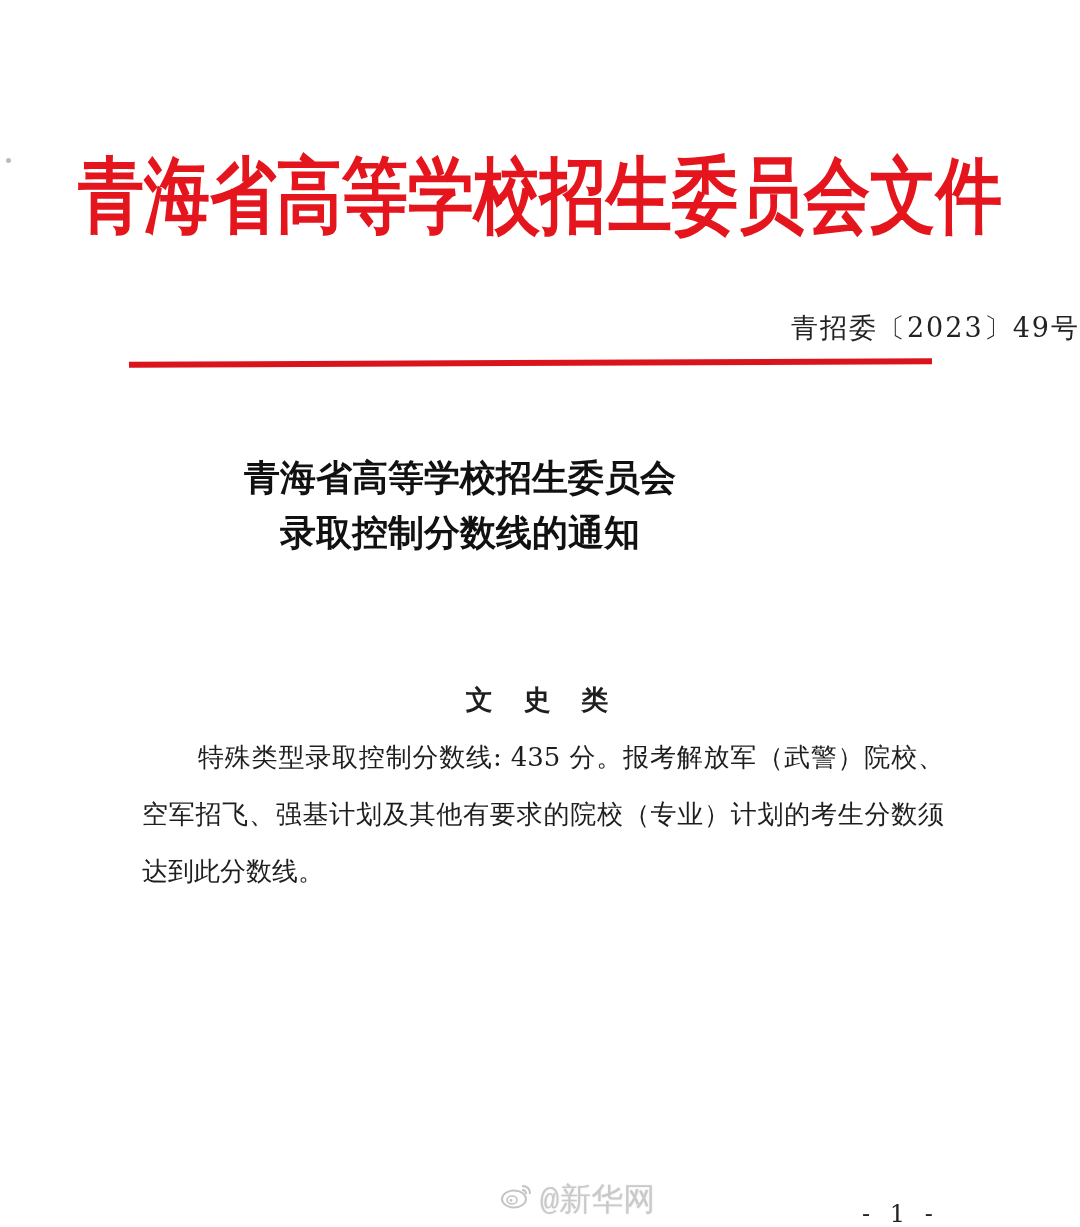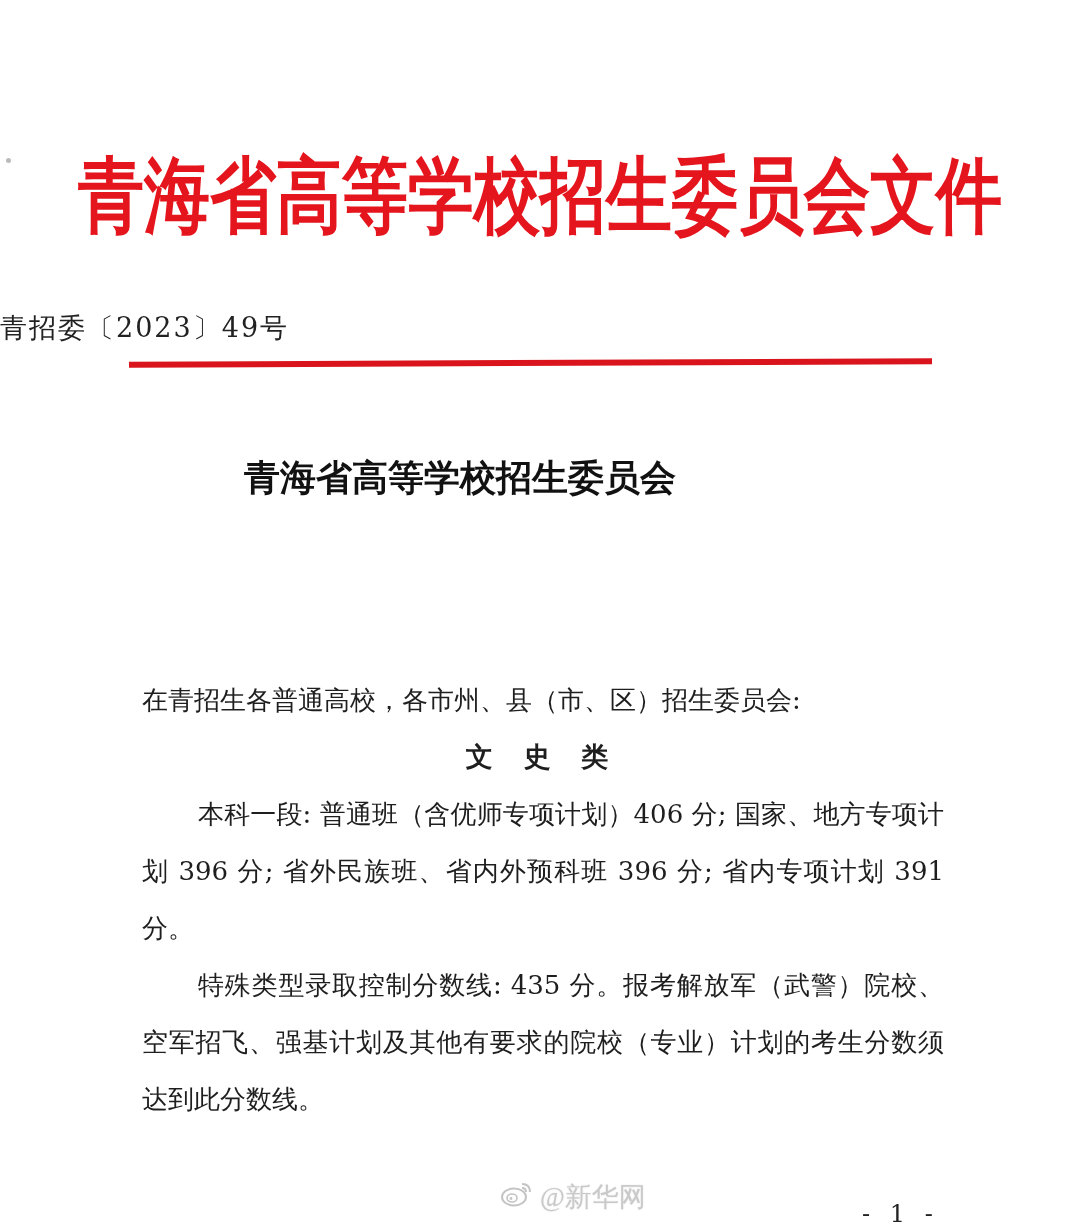--- a/index.html
+++ b/index.html
@@ -14,7 +14,7 @@
     transform: scaleY(1.25); transform-origin: top center;
   }
   .docno {
-    position: absolute; left: 0; top: 310px; width: 1080px; text-align: left;
+    position: absolute; left: 0; top: 310px; width: 1080px; text-align: right;
     font-size: 27px; letter-spacing: 2px; color: #222;
     font-family: "DejaVu Serif", "Liberation Serif", serif;
   }

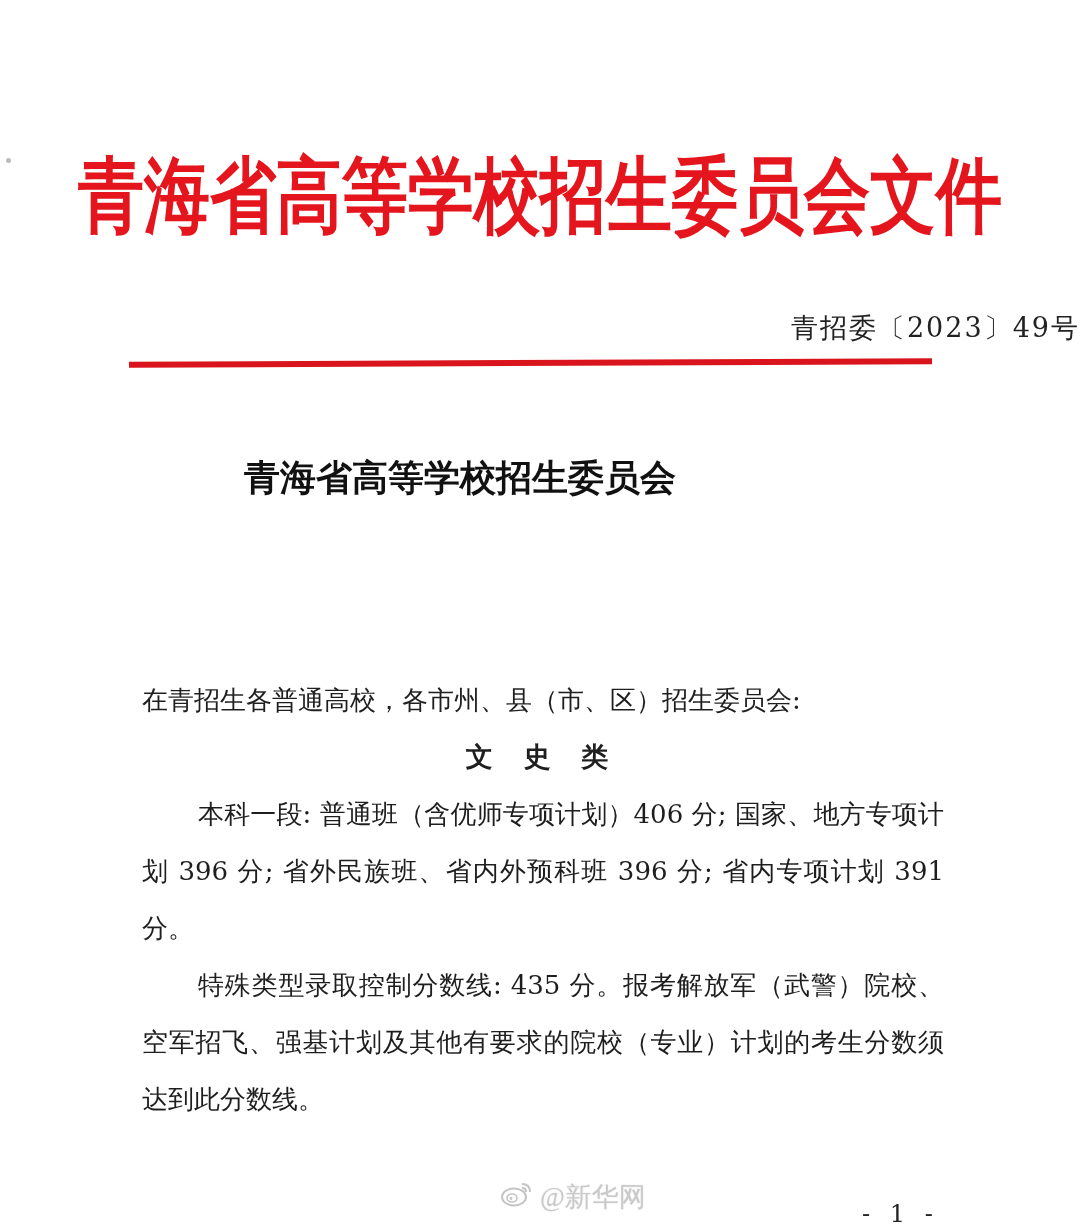--- a/index.html
+++ b/index.html
@@ -64,6 +64,7 @@
 
 <div class="title">
   <div>青海省高等学校招生委员会</div>
+  <div>录取控制分数线的通知</div>
 </div>
 
 <div class="body">

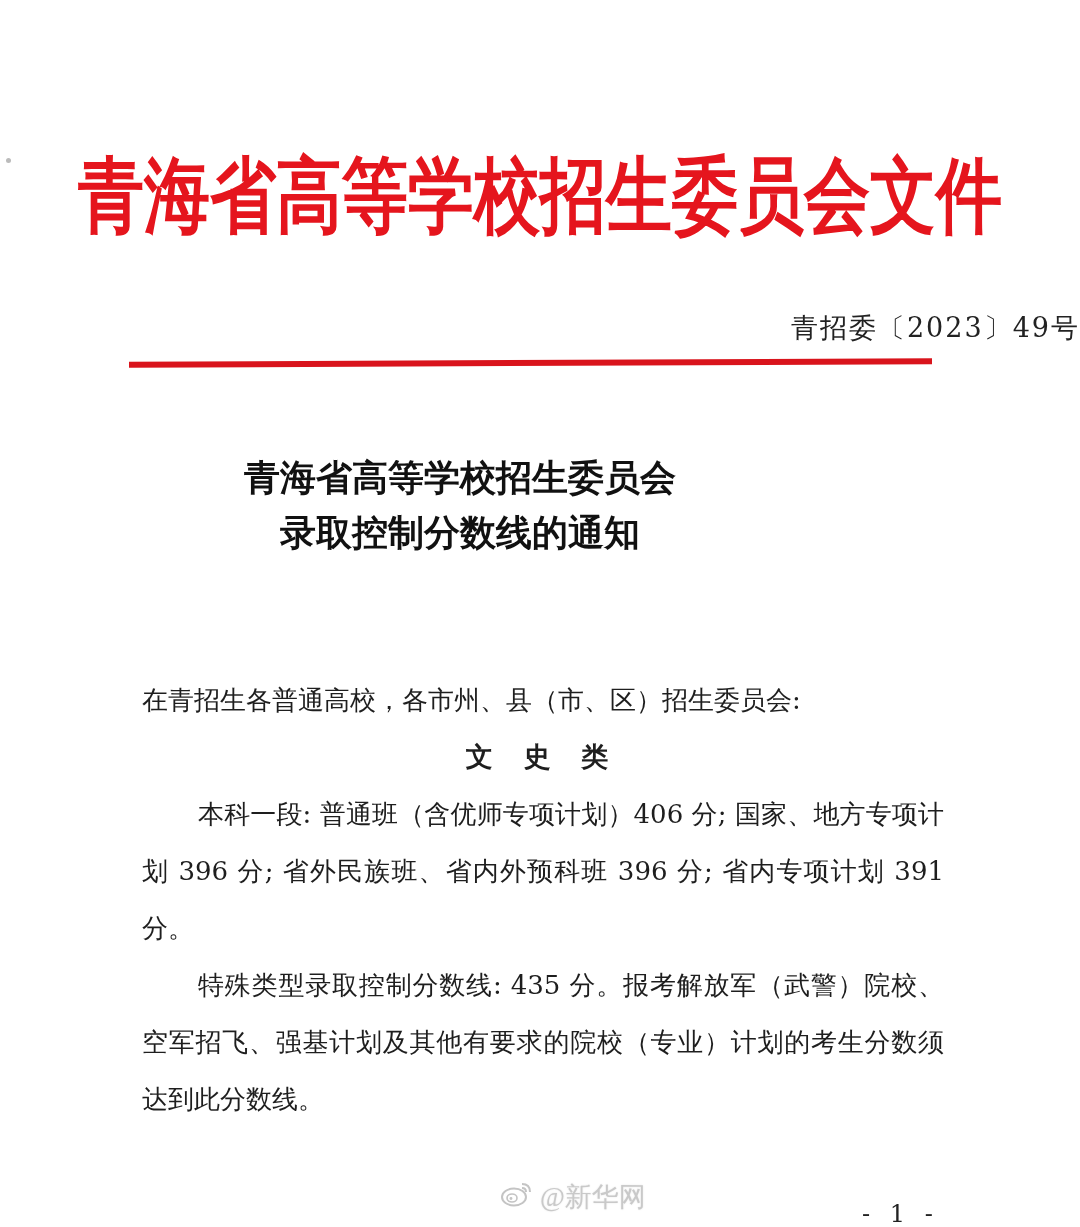--- a/index.html
+++ b/index.html
@@ -68,7 +68,6 @@
 </div>
 
 <div class="body">
-  <p>在青招生各普通高校，各市州、县（市、区）招生委员会:</p>
   <p class="section">文 史 类</p>
   <p class="indent">本科一段: 普通班（含优师专项计划）406 分; 国家、地方专项计划 396 分; 省外民族班、省内外预科班 396 分; 省内专项计划 391 分。</p>
   <p class="indent">特殊类型录取控制分数线: 435 分。报考解放军（武警）院校、空军招飞、强基计划及其他有要求的院校（专业）计划的考生分数须达到此分数线。</p>

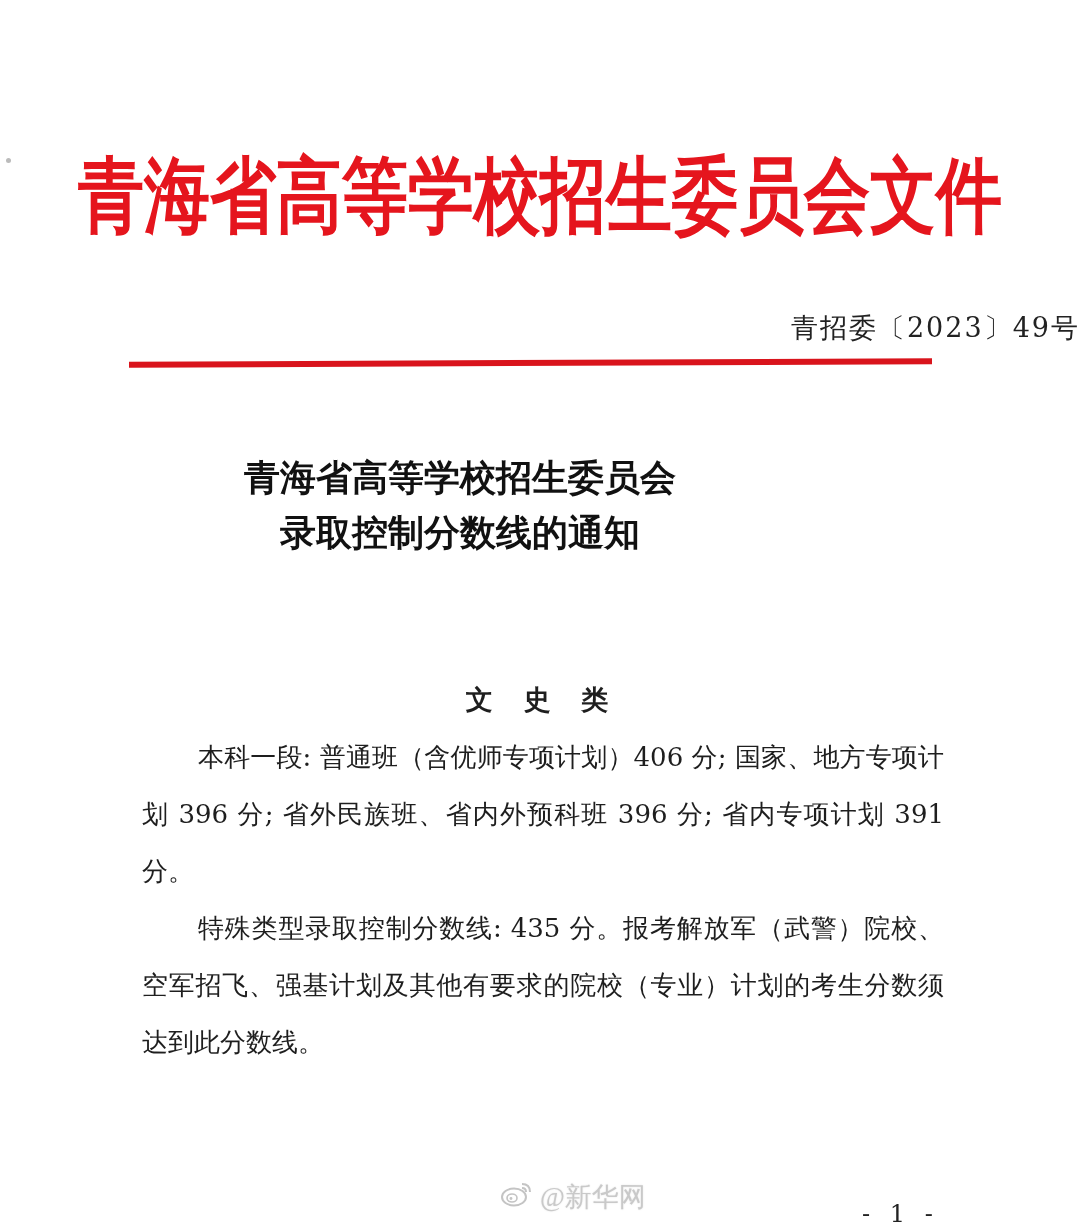--- a/index.html
+++ b/index.html
@@ -69,7 +69,6 @@
 
 <div class="body">
   <p class="section">文 史 类</p>
-  <p class="indent">本科一段: 普通班（含优师专项计划）406 分; 国家、地方专项计划 396 分; 省外民族班、省内外预科班 396 分; 省内专项计划 391 分。</p>
   <p class="indent">特殊类型录取控制分数线: 435 分。报考解放军（武警）院校、空军招飞、强基计划及其他有要求的院校（专业）计划的考生分数须达到此分数线。</p>
 </div>
 

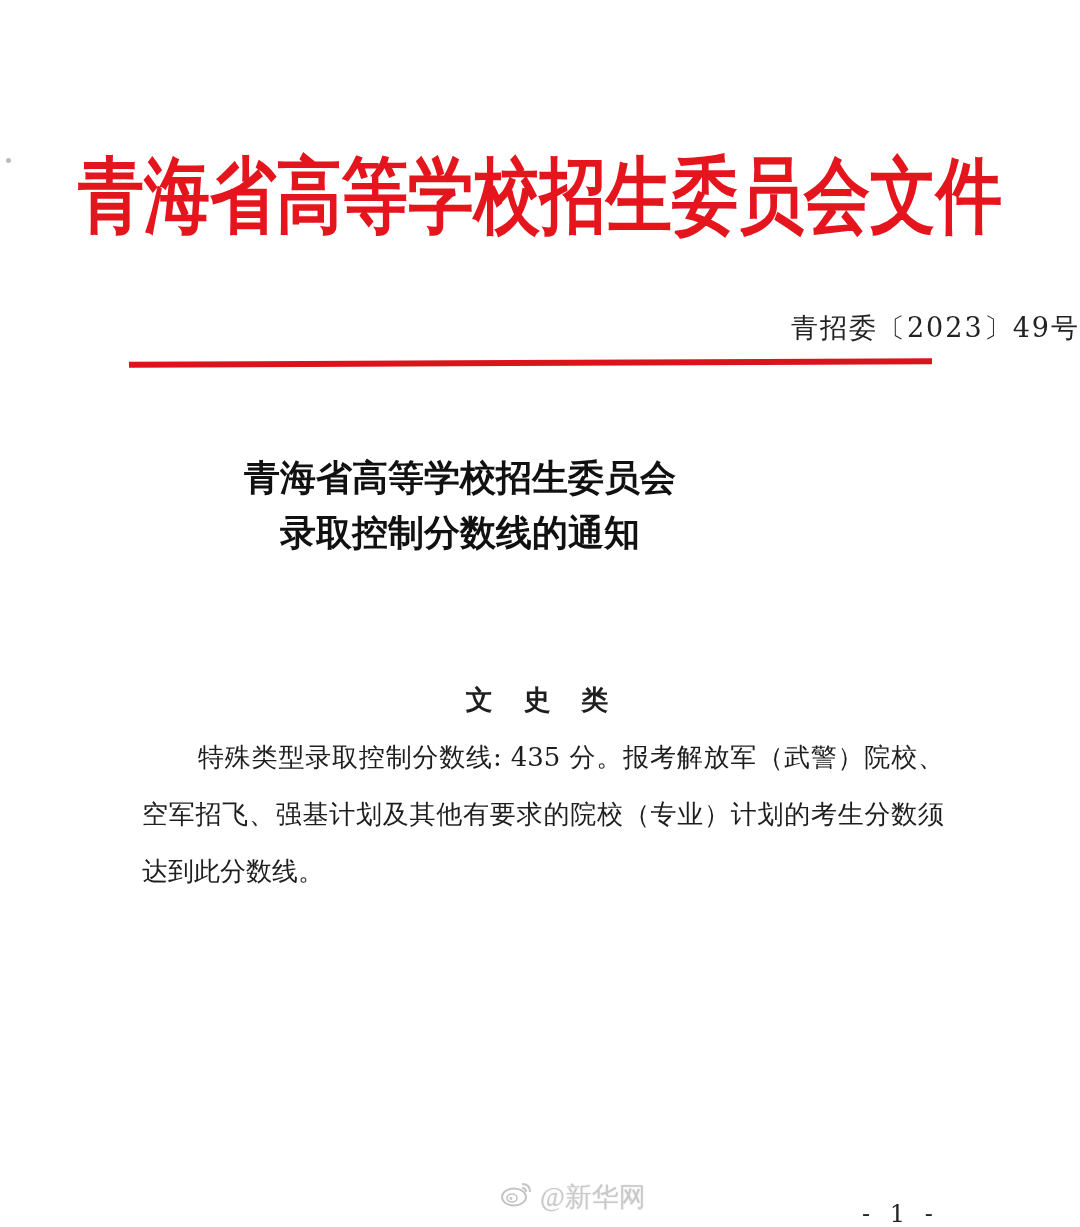--- a/index.html
+++ b/index.html
@@ -40,7 +40,7 @@
   }
   .watermark {
     position: absolute; left: 500px; top: 1178px; display: flex; align-items: center; gap: 6px;
-    color: #c9c9c9; font-family: Liberation Serif, serif; font-size: 27px;
+    color: #c9c9c9; font-family: Liberation Mono, monospace; font-size: 32px;
     text-shadow: 0 0 2px #e6e6e6;
     justify-content: space-between;
   }

